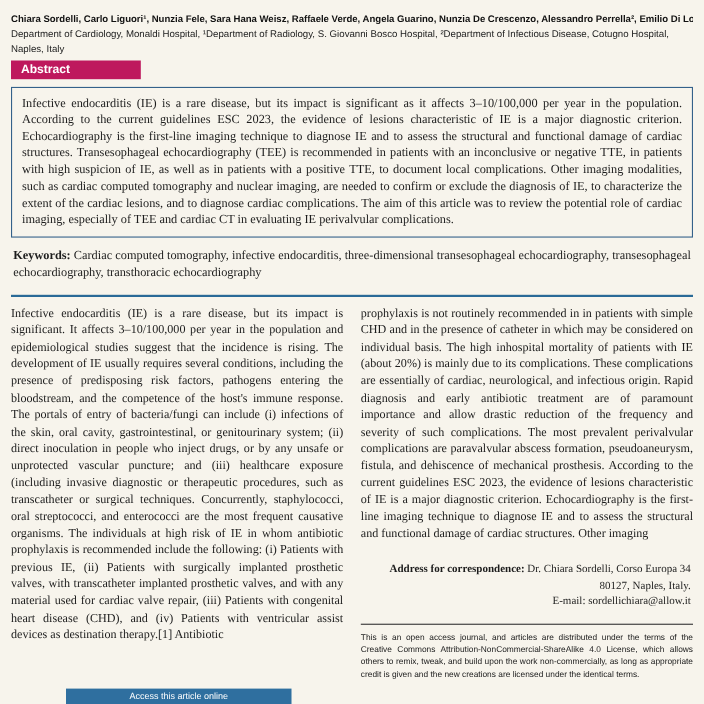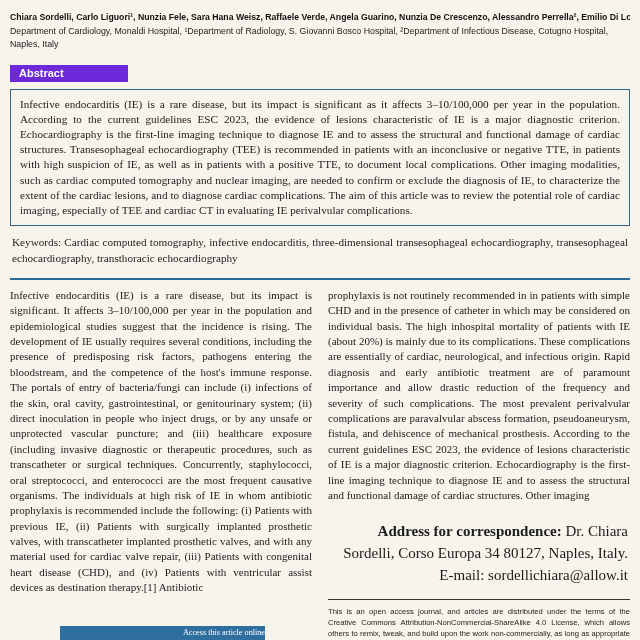--- a/index.html
+++ b/index.html
@@ -32,10 +32,10 @@
     margin-top: 3px;
   }
   .abstract-bar {
-    margin-top: 14px;
+    margin-top: 4px;
     width: 118px;
     height: 17px;
-    background: #6d28d9;
+    background: #be185d;
     color: #ffffff;
     font-family: "Liberation Sans", sans-serif;
     font-weight: bold;

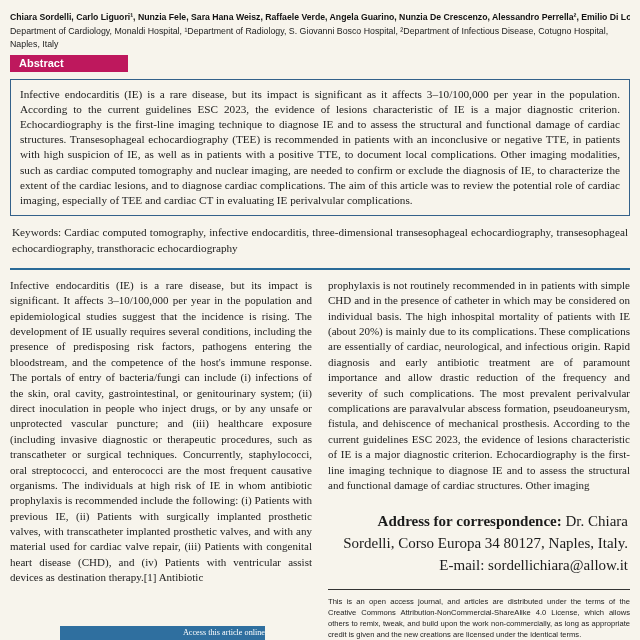--- a/index.html
+++ b/index.html
@@ -60,7 +60,7 @@
     text-align: justify;
     padding: 0 2px;
   }
-  .keywords b { font-weight: normal; }
+  .keywords b { font-weight: bold; }
   .section-divider {
     margin-top: 12px;
     height: 2px;

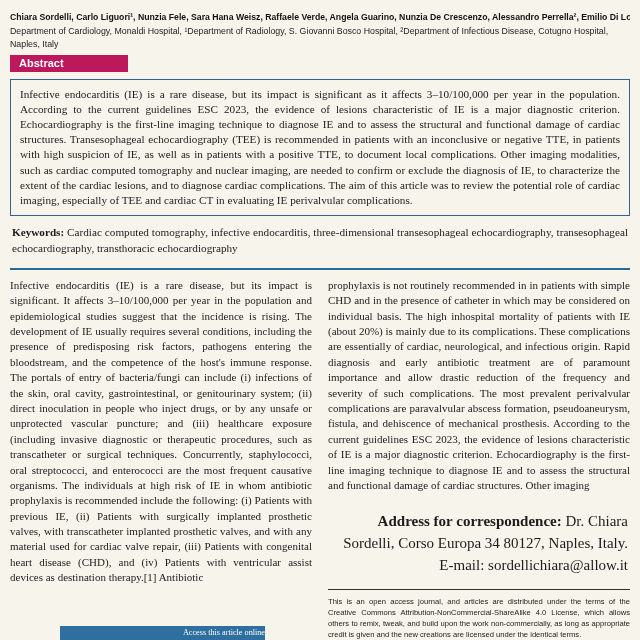--- a/index.html
+++ b/index.html
@@ -87,7 +87,7 @@
   }
   .correspondence {
     margin-top: 18px;
-    font-size: 15px;
+    font-size: 10px;
     line-height: 1.45;
     text-align: right;
     padding-right: 2px;

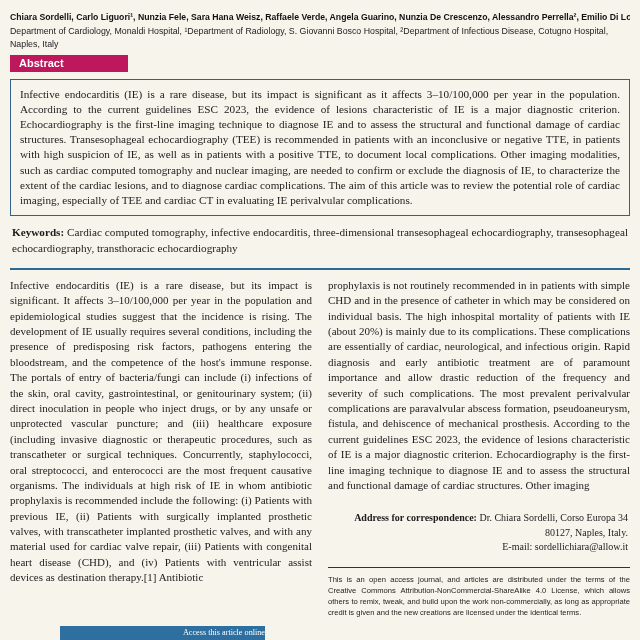--- a/index.html
+++ b/index.html
@@ -114,9 +114,9 @@
     height: 14px;
     background: #2f6f9f;
     color: #ffffff;
-    font-family: Liberation Serif, serif;
+    font-family: Liberation Sans, sans-serif;
     font-size: 8.2px;
-    text-align: right;
+    text-align: center;
     line-height: 13px;
   }
   .email-link { color: inherit; }

